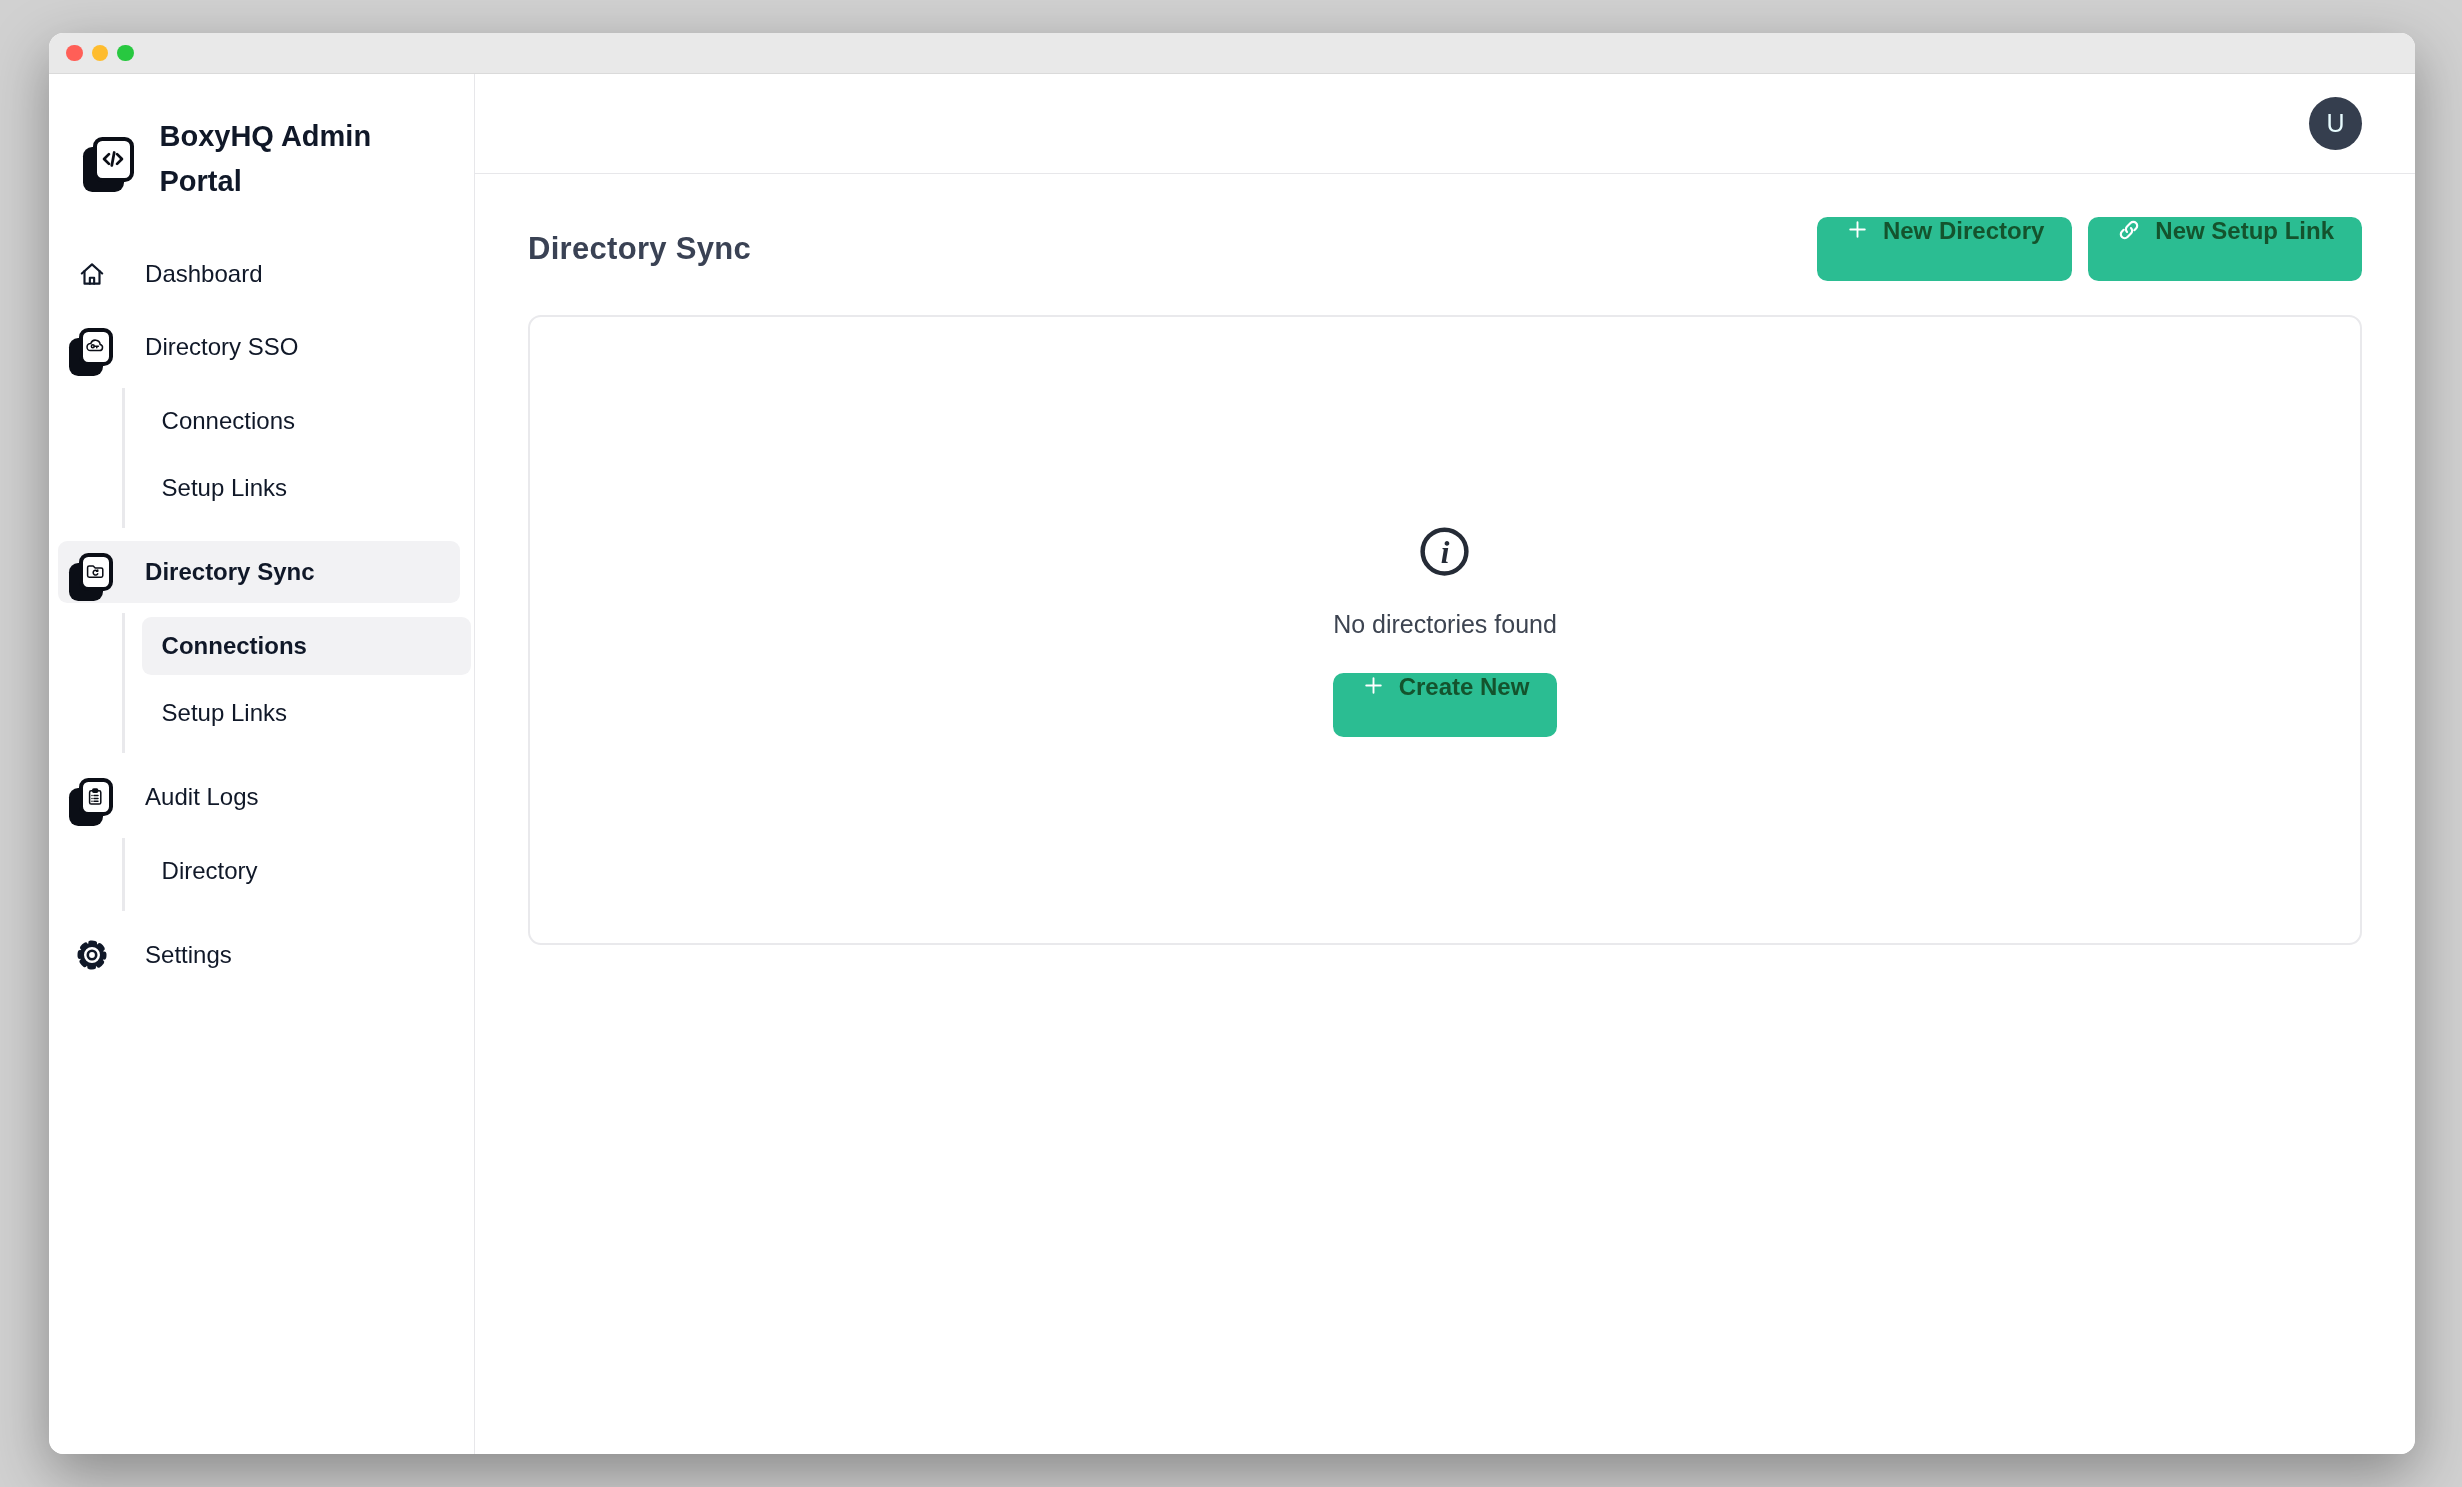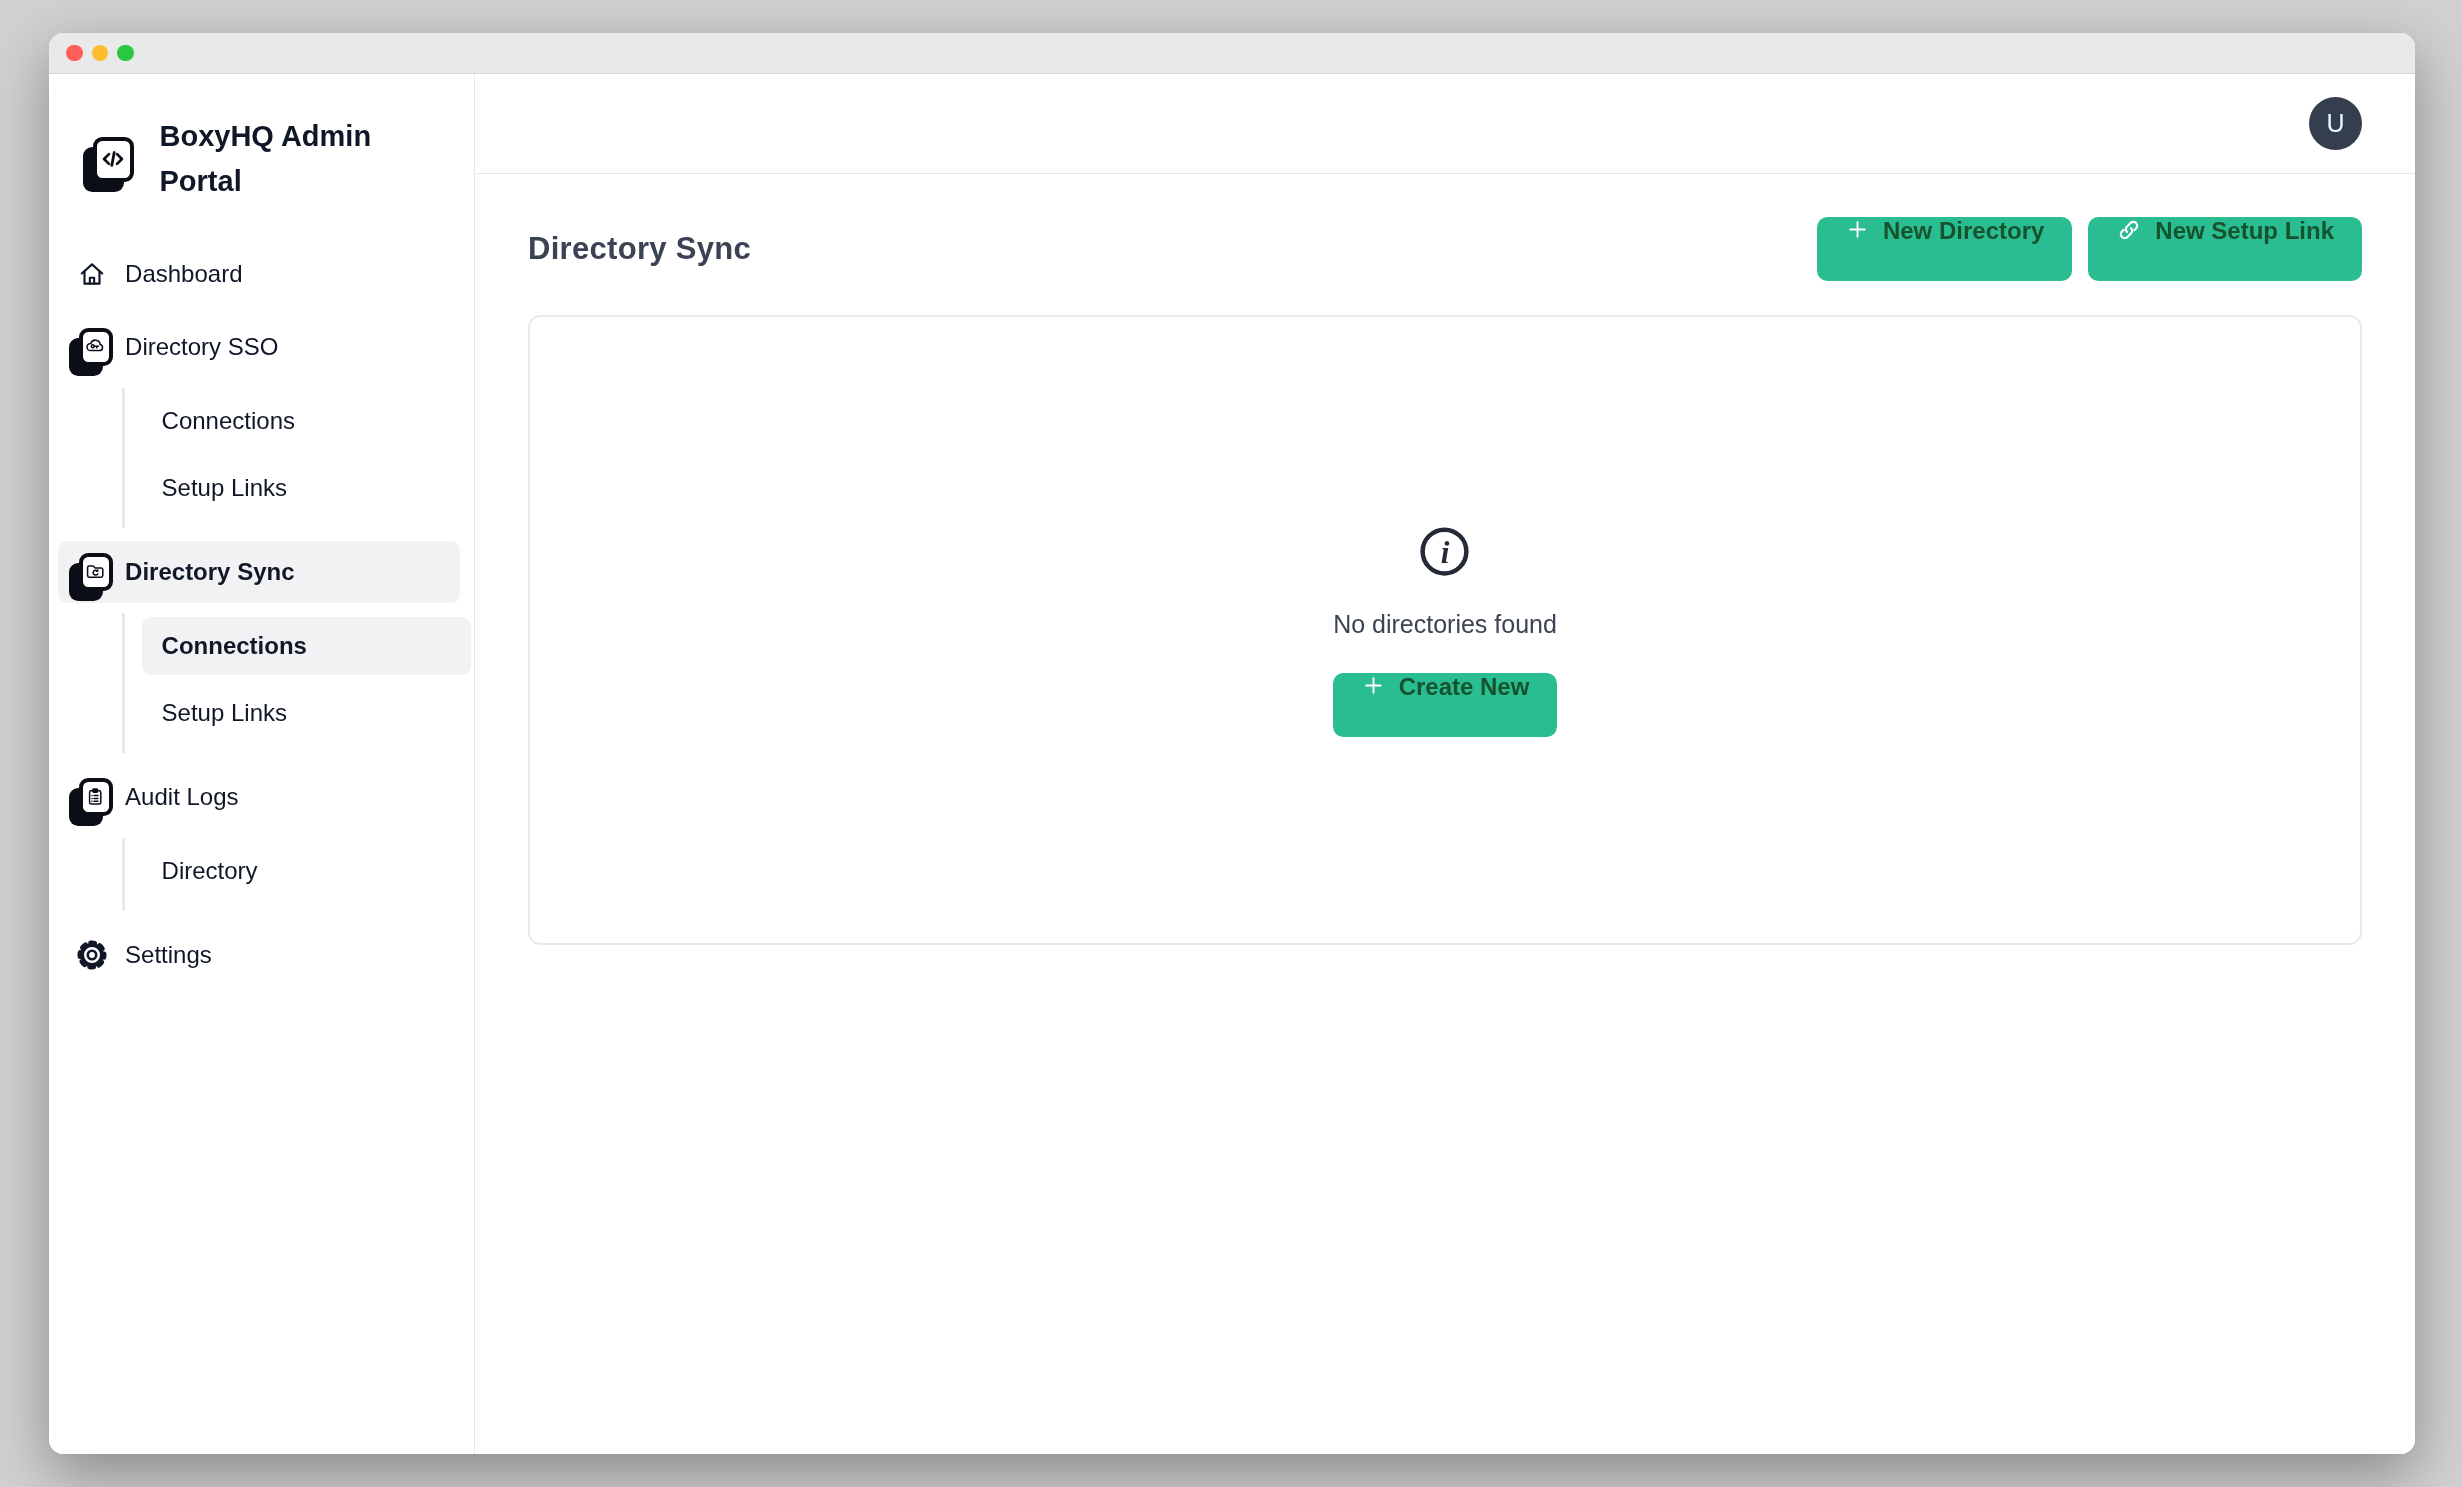--- a/index.html
+++ b/index.html
@@ -41,7 +41,7 @@
   .nav { margin:38px 0 0 8.6px; width:402px; }
   .nav-item {
     display:flex; align-items:center; height:62px; width:402px;
-    padding:0 10.5px 0 10.5px; gap:10px; border-radius:9.2px; margin-bottom:10.5px;
+    padding:0 10.5px 0 10.5px; gap:30px; border-radius:9.2px; margin-bottom:10.5px;
     font-size:24px; font-weight:500; color:#101828; cursor:pointer; text-decoration:none;
   }
   .nav-item.active { background:#f2f2f4; font-weight:700; }

